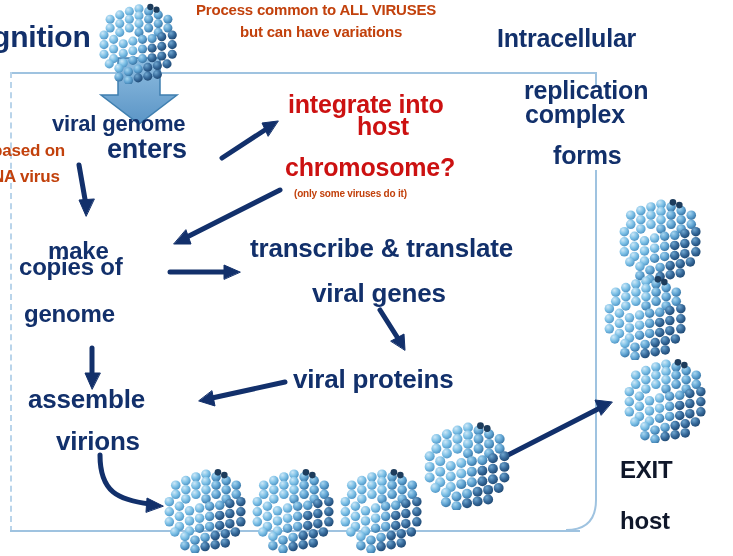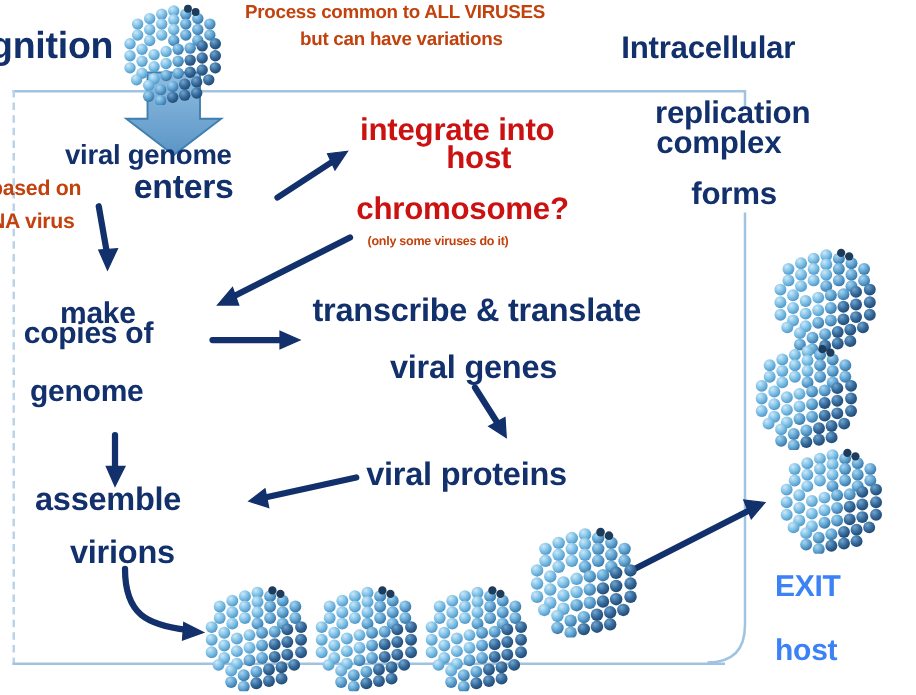--- a/index.html
+++ b/index.html
@@ -25,7 +25,7 @@
   .navy  { color: #12306b; }
   .red   { color: #cc1111; }
   .green { color: #c2410c; }
-  .dred  { color: #3b82f6; }
+  .dred  { color: #0f172a; }
 
   
   .membrane-top {

